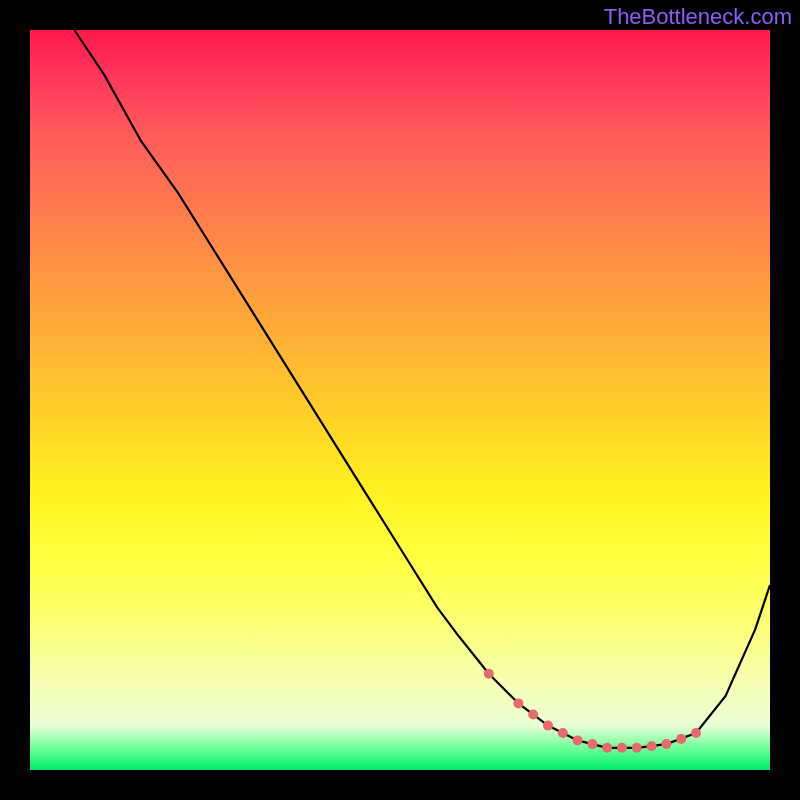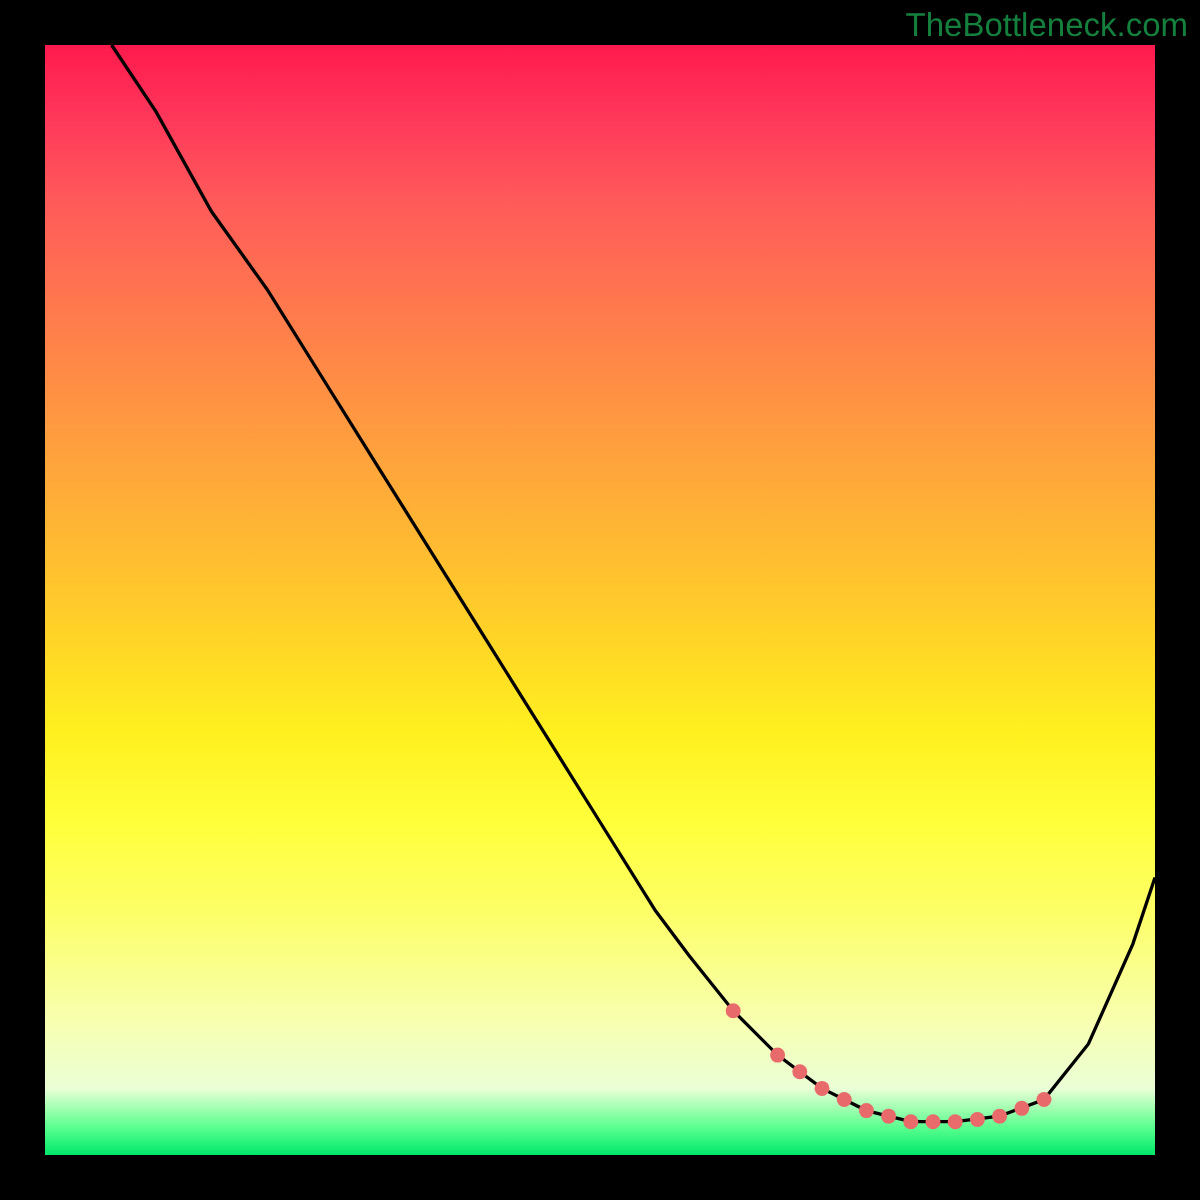--- a/index.html
+++ b/index.html
@@ -20,7 +20,7 @@
     position: absolute;
     top: 4px;
     right: 8px;
-    color: #15803d;
+    color: #8b5cf6;
     font-size: 22px;
     font-weight: 500;
     z-index: 10;

